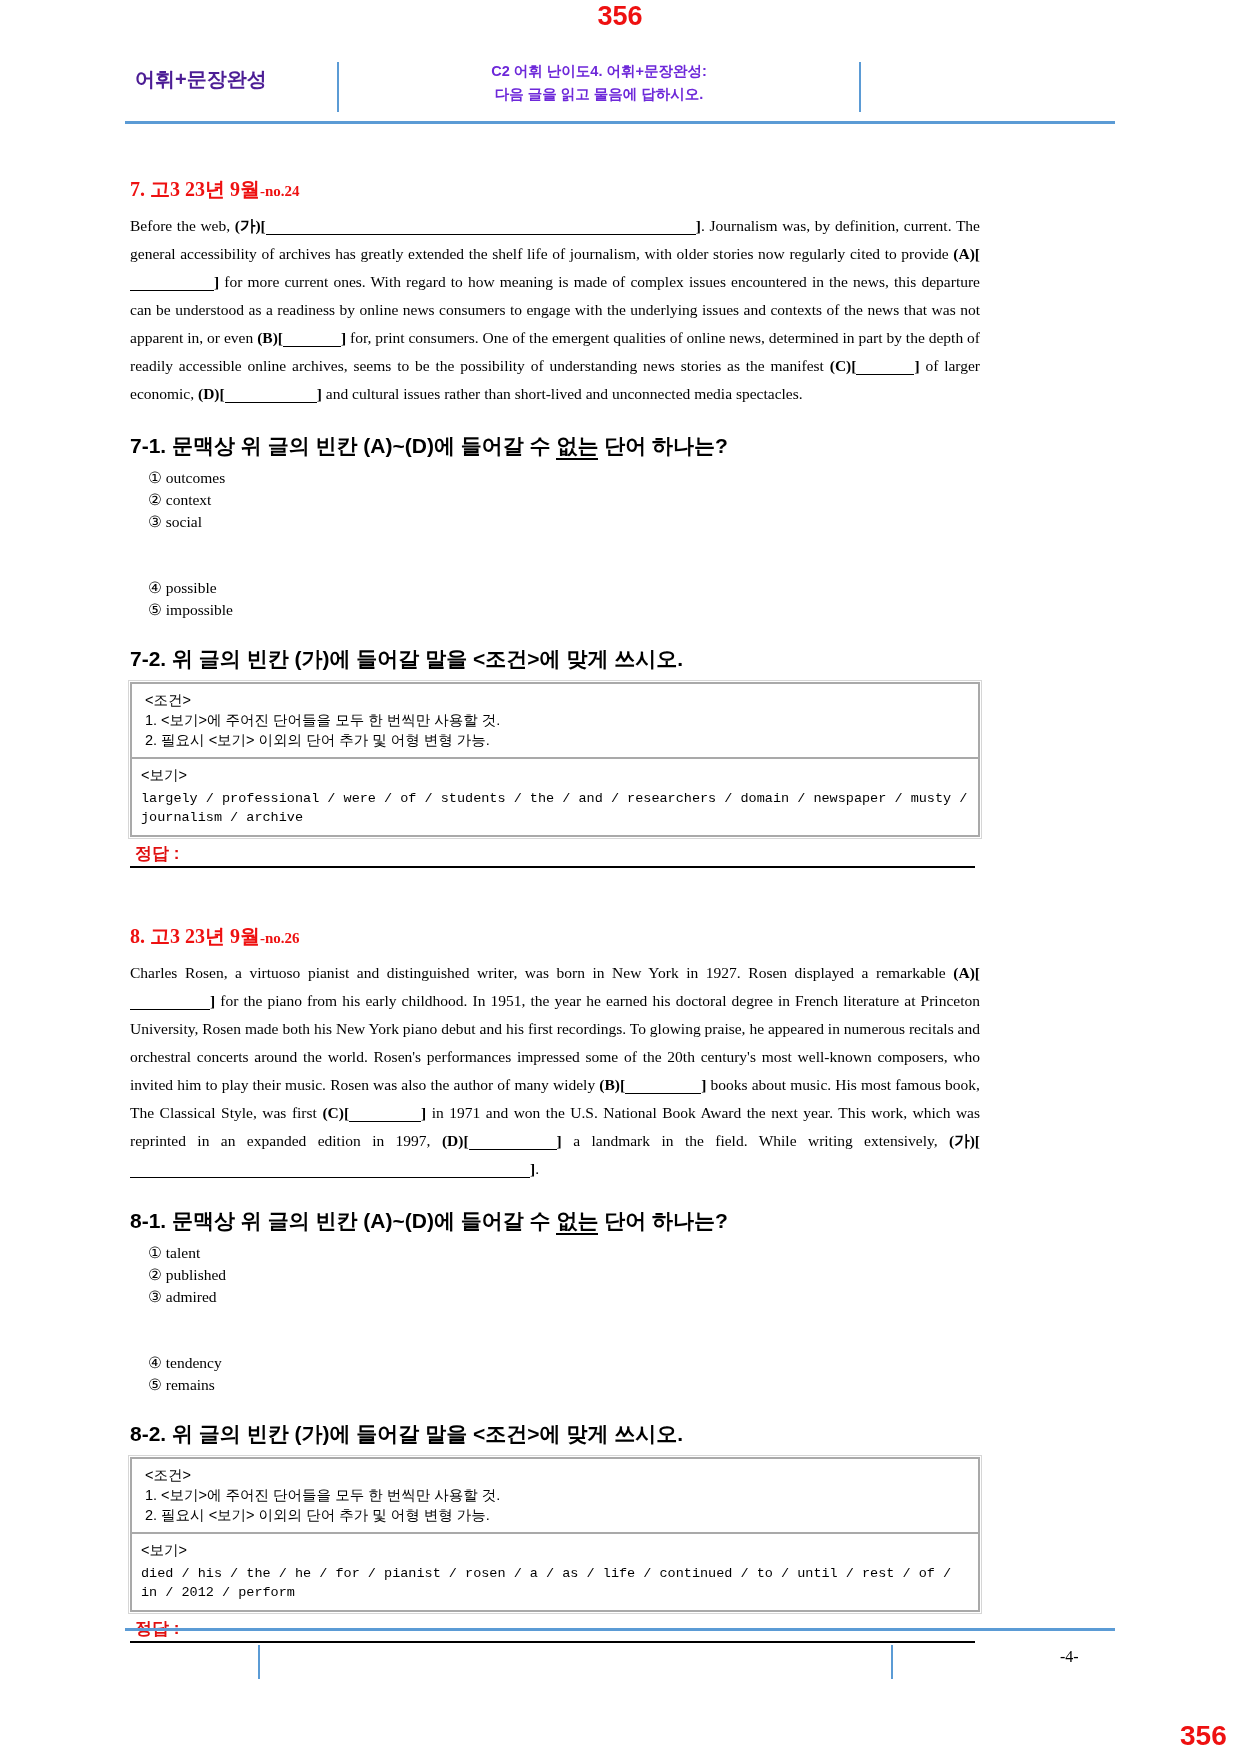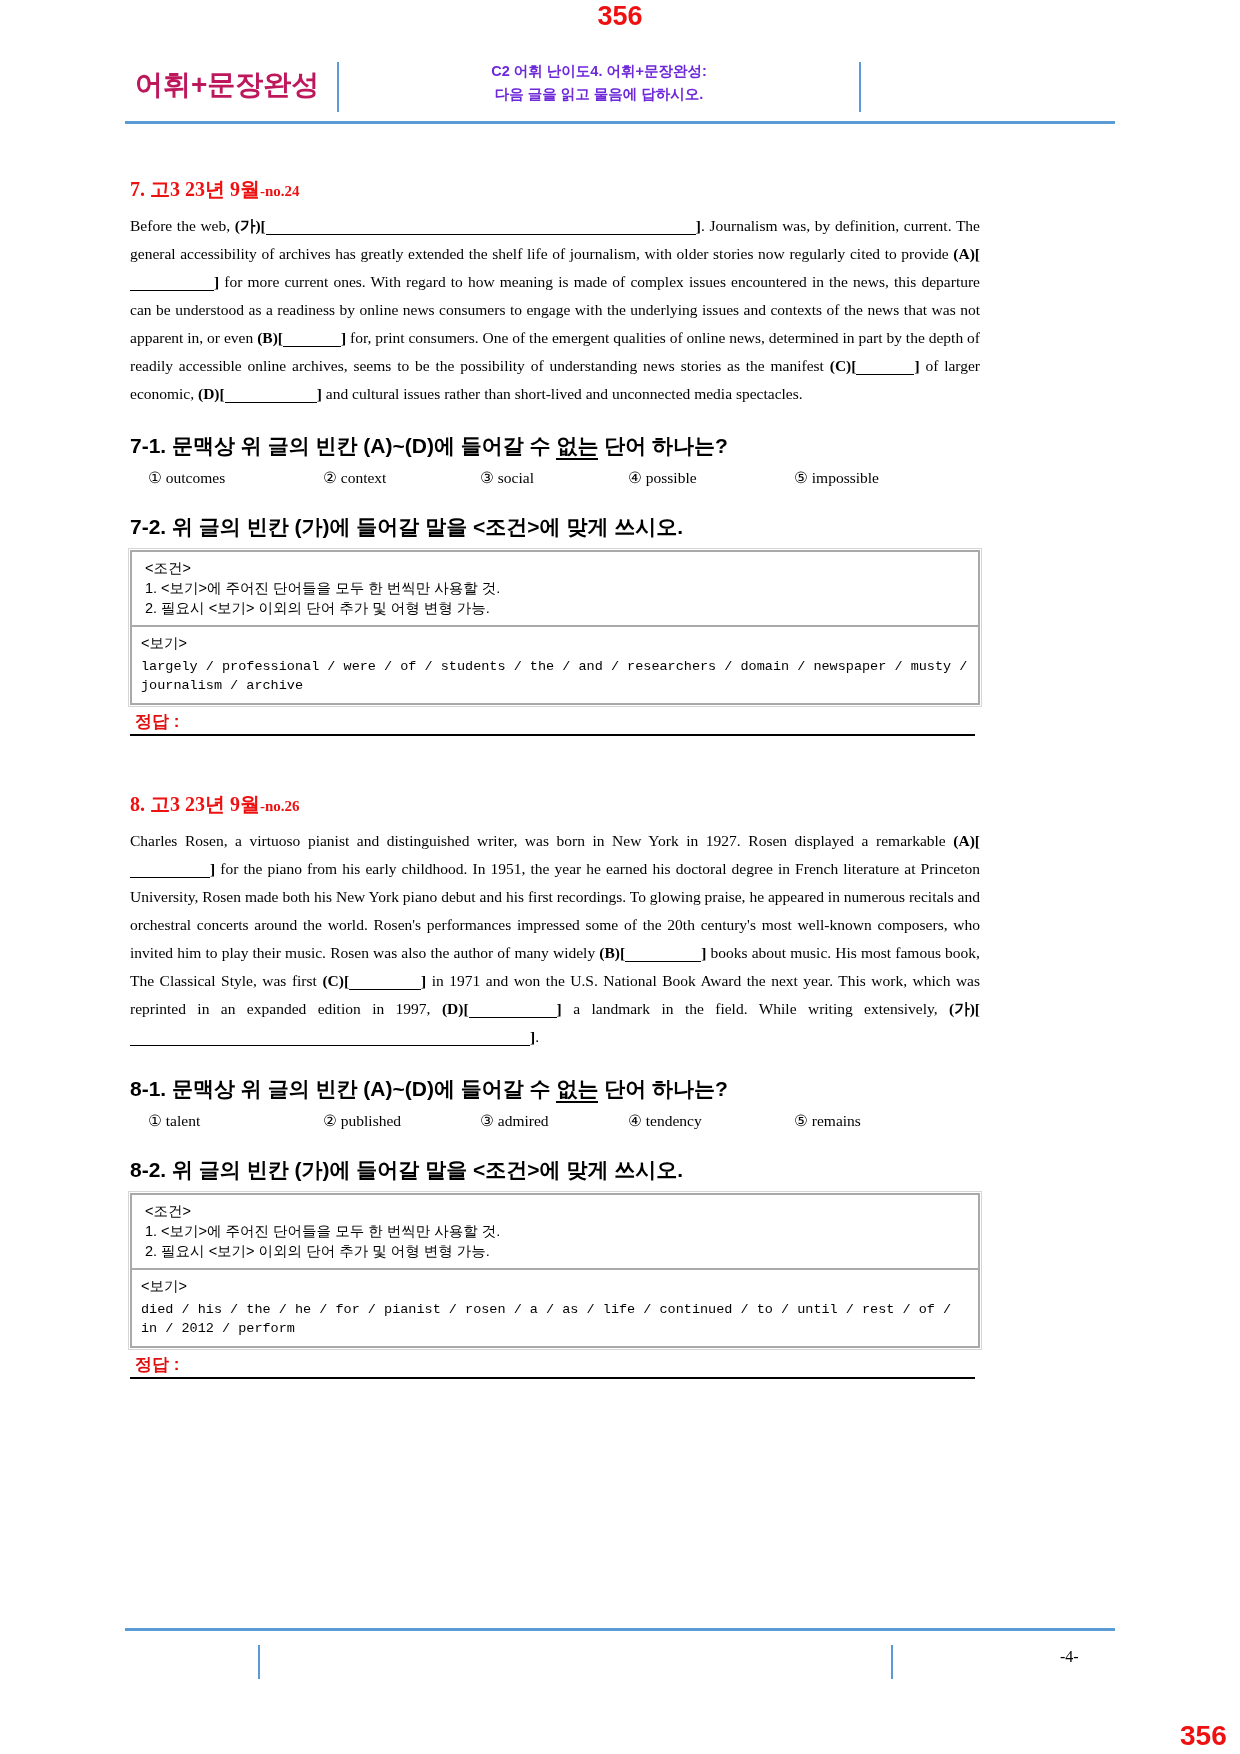--- a/index.html
+++ b/index.html
@@ -12,8 +12,8 @@
              font-weight:bold; font-size:27px; }
 
   
-  .section-title { position:absolute; left:135px; top:66px; color:#be185d;
-                   font-family:"Liberation Sans", sans-serif; font-weight:bold; font-size:28px; }
+  .section-title { position:absolute; left:135px; top:66px; color:#4c1d95;
+                   font-family:"Liberation Sans", sans-serif; font-weight:bold; font-size:20px; }
   .vsep { position:absolute; top:62px; width:2px; height:50px; background:#5b9bd5; }
   .vsep1 { left:337px; } .vsep2 { left:859px; }
   .instr { position:absolute; left:345px; top:60px; width:508px; text-align:center;

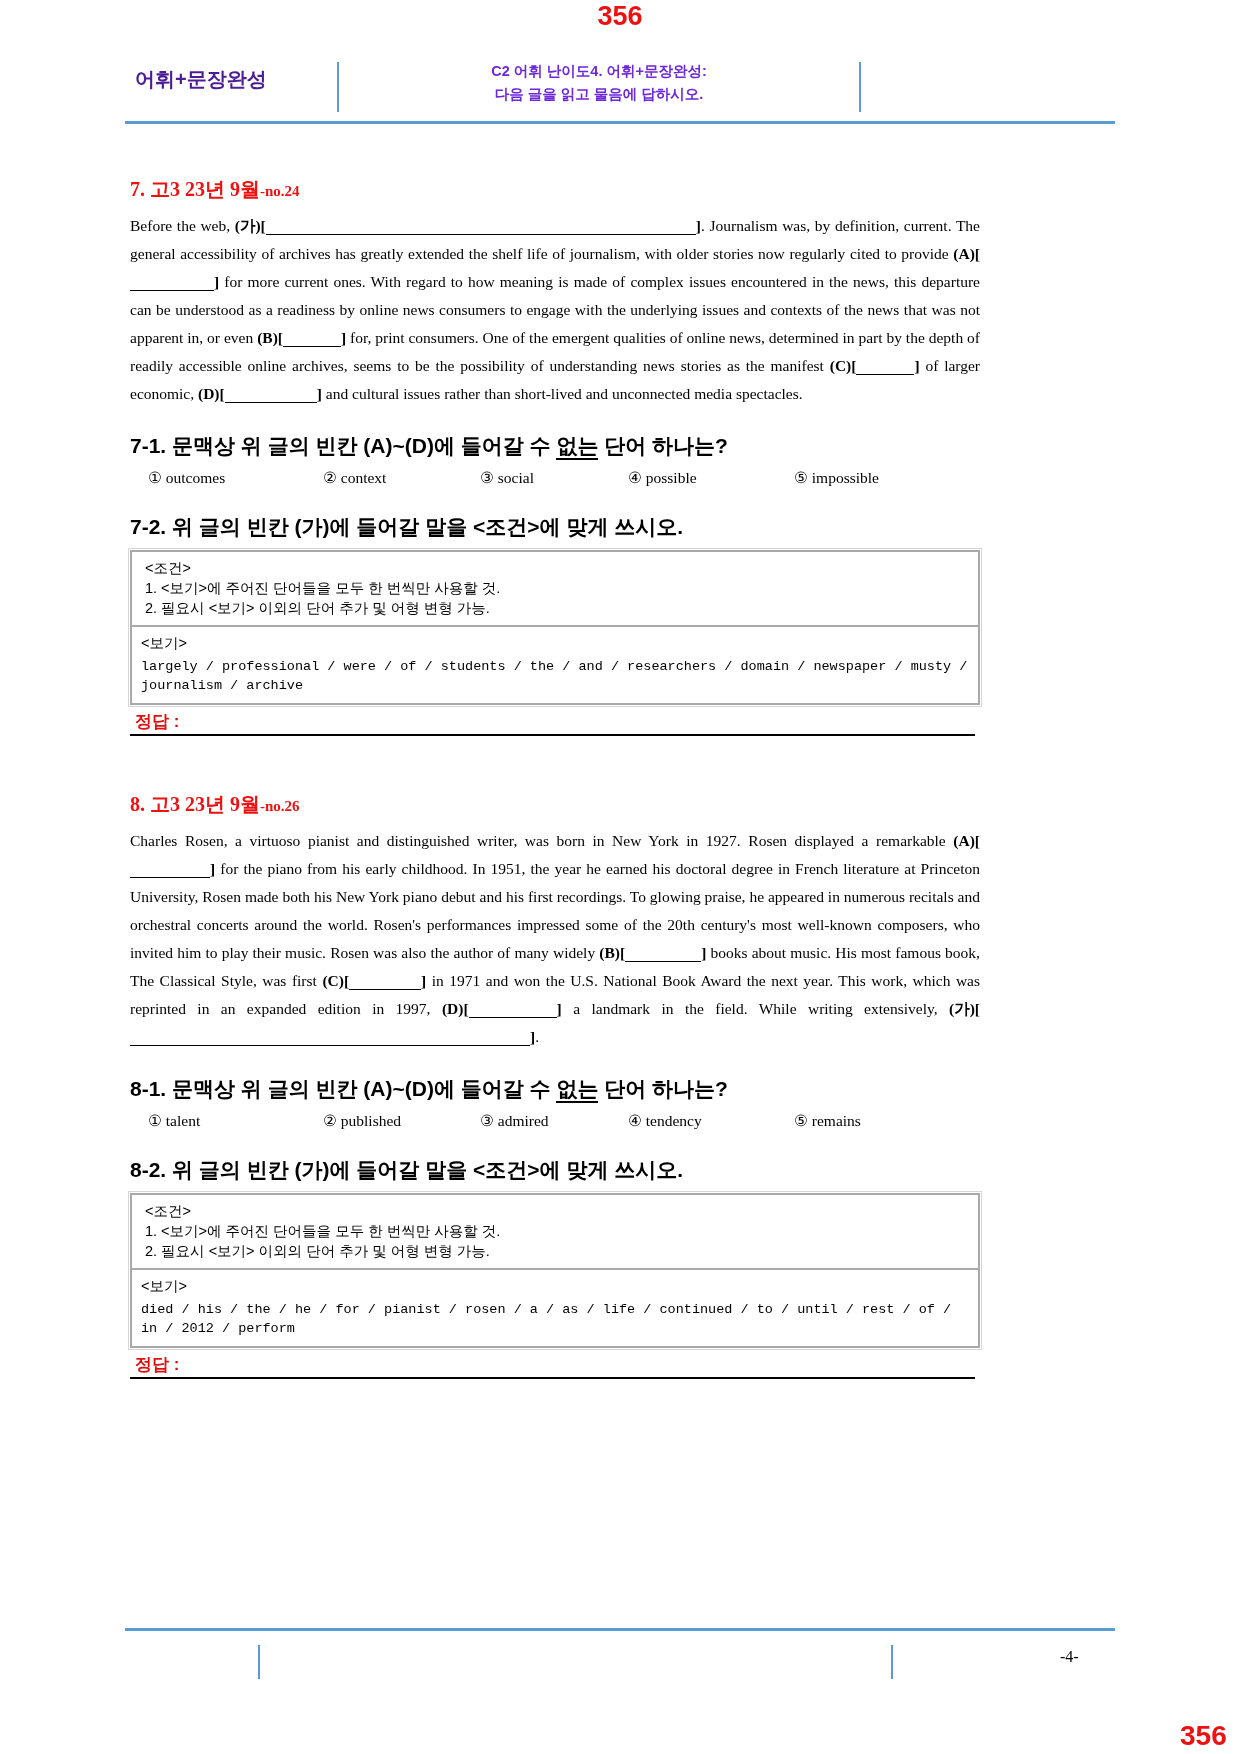--- a/index.html
+++ b/index.html
@@ -34,7 +34,7 @@
                  font-family:"Liberation Sans", sans-serif; }
   .u { border-bottom:2px solid #000; padding-bottom:1px; }
 
-  .options { display:flex; margin-top:9px; padding-left:18px; font-size:15.5px; line-height:22px; }
+  .options { display:flex; margin-top:9px; padding-left:18px; font-size:15.5px; line-height:22px;flex-direction:column; }
   .opt { white-space:nowrap; }
   .opt:nth-child(1){ width:175px; } .opt:nth-child(2){ width:157px; }
   .opt:nth-child(3){ width:148px; } .opt:nth-child(4){ width:166px; }

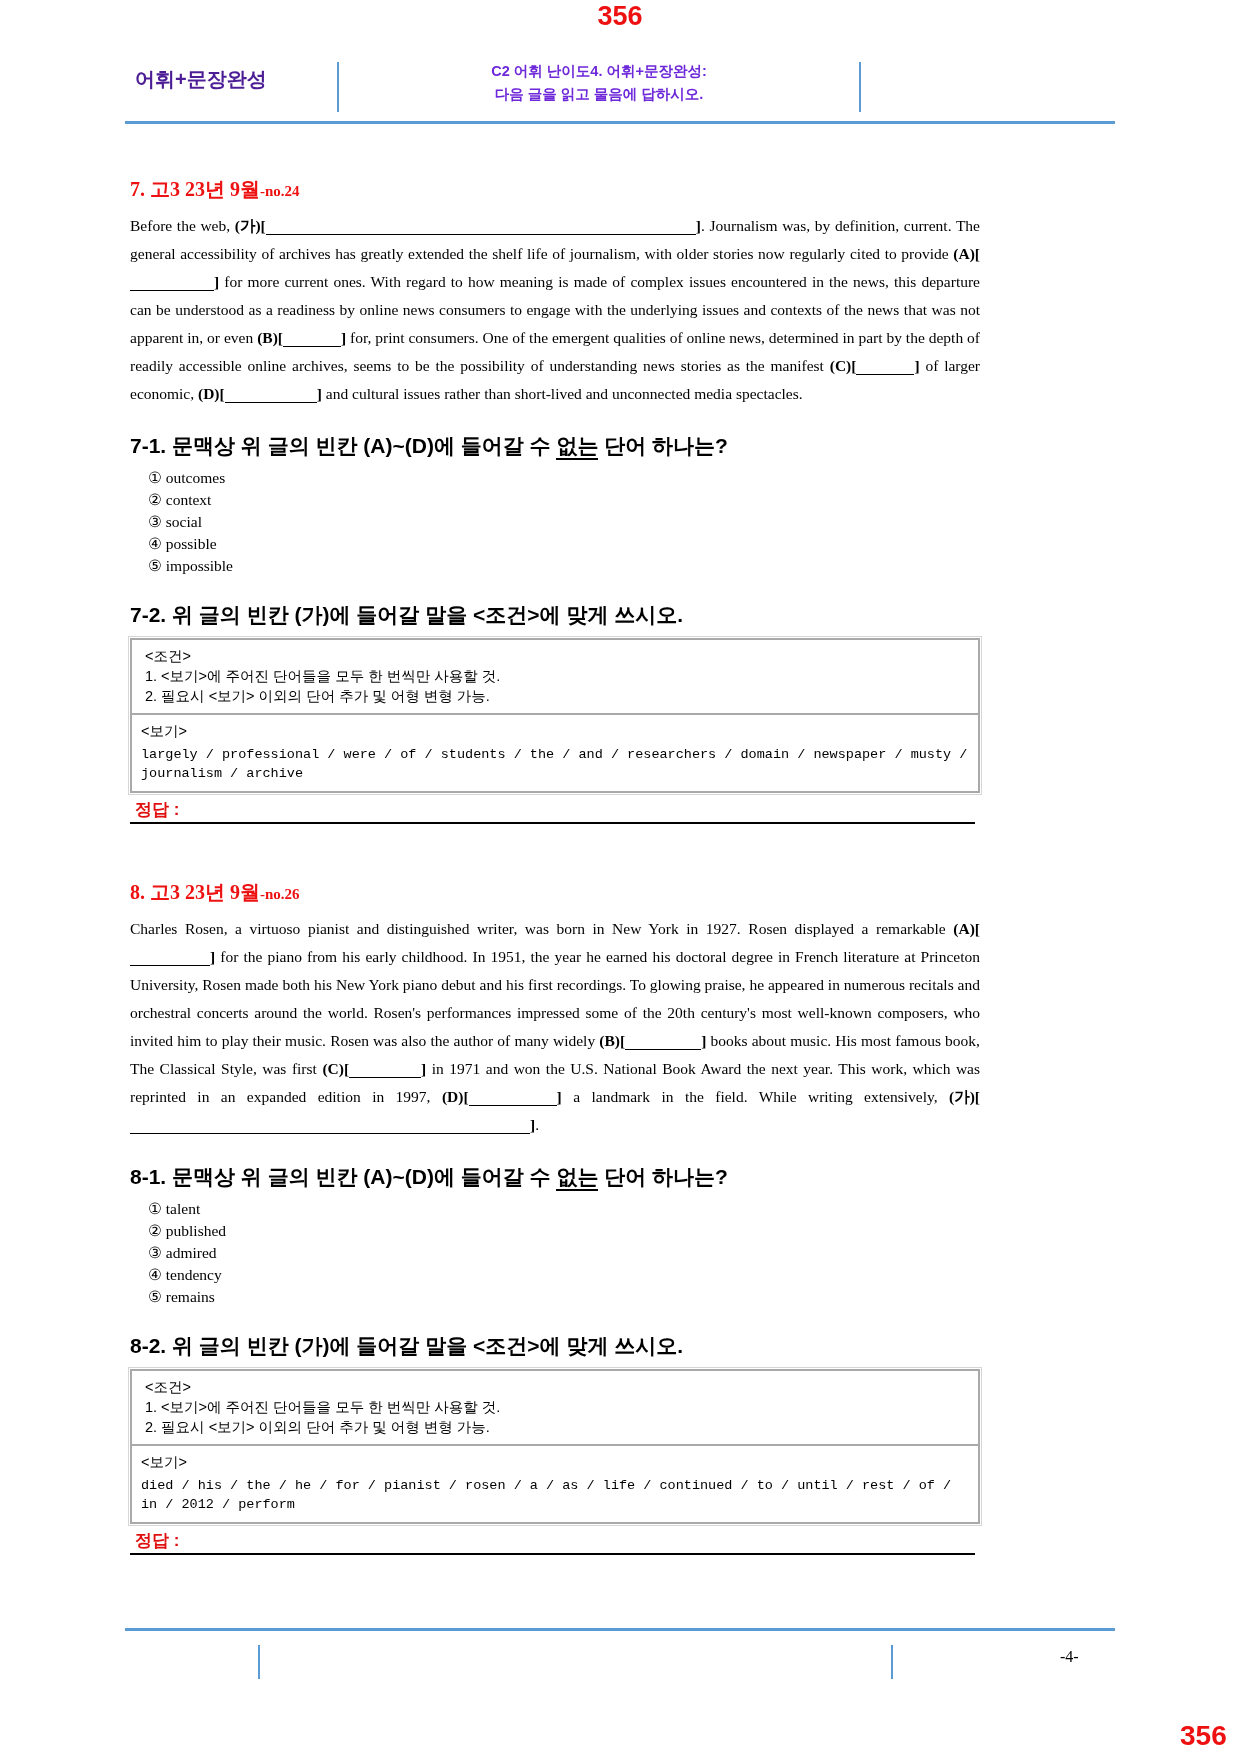--- a/index.html
+++ b/index.html
@@ -37,7 +37,7 @@
   .options { display:flex; margin-top:9px; padding-left:18px; font-size:15.5px; line-height:22px;flex-direction:column; }
   .opt { white-space:nowrap; }
   .opt:nth-child(1){ width:175px; } .opt:nth-child(2){ width:157px; }
-  .opt:nth-child(3){ width:148px; } .opt:nth-child(4){ width:166px; }
+  .opt:nth-child(3){ width:148px; } .opt:nth-child(4){ width:166px;margin-top:44px; }
 
   .cond-box { margin-top:11px; border:2px solid #a9a9a9; outline:1px solid #d6d6d6; outline-offset:1px;
               font-family:"Liberation Sans", sans-serif; font-size:14.5px; background:#fff; }

